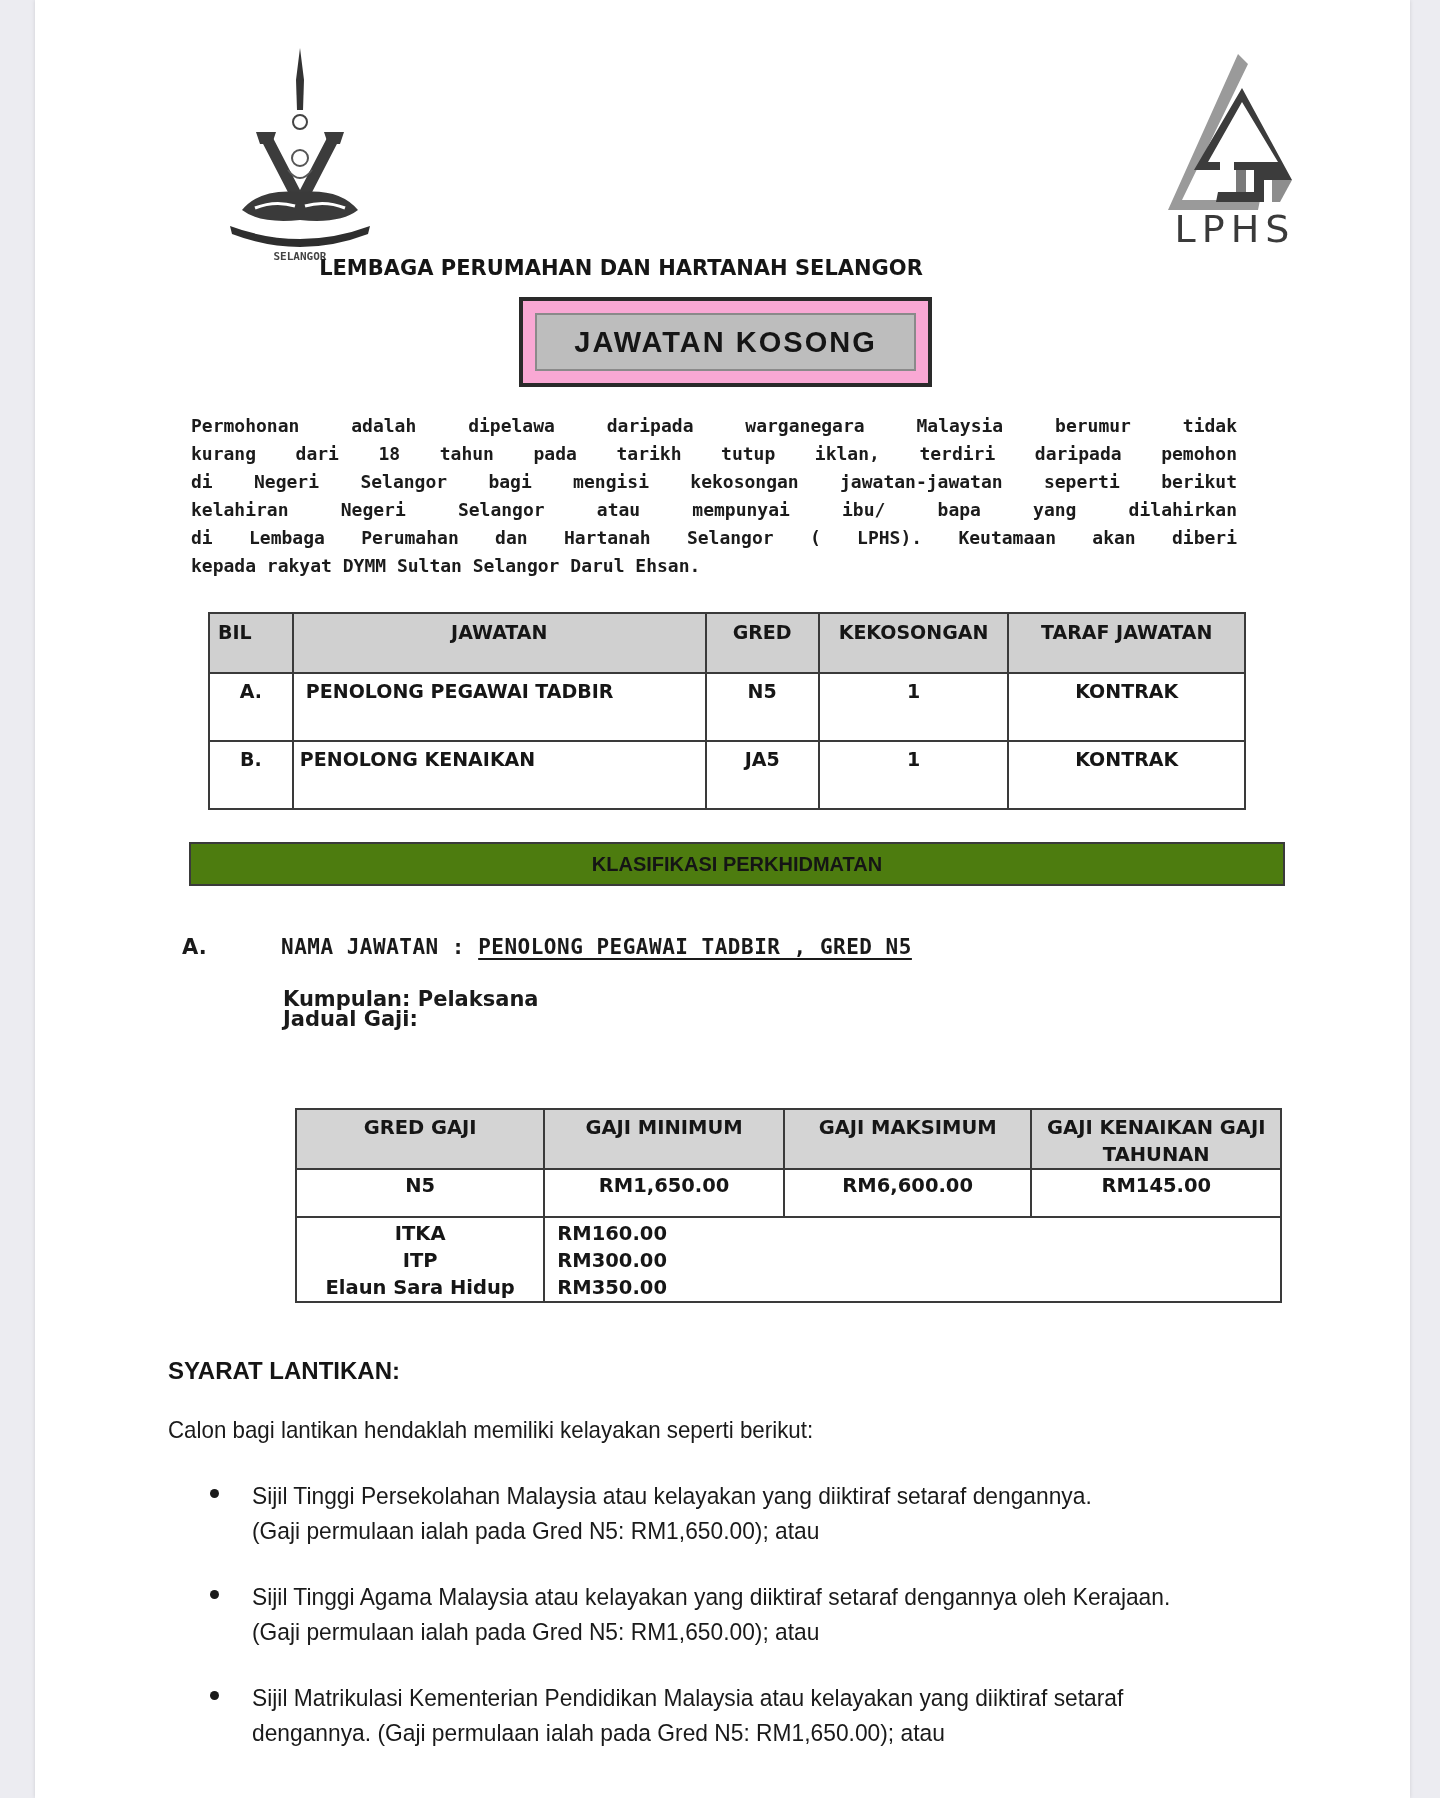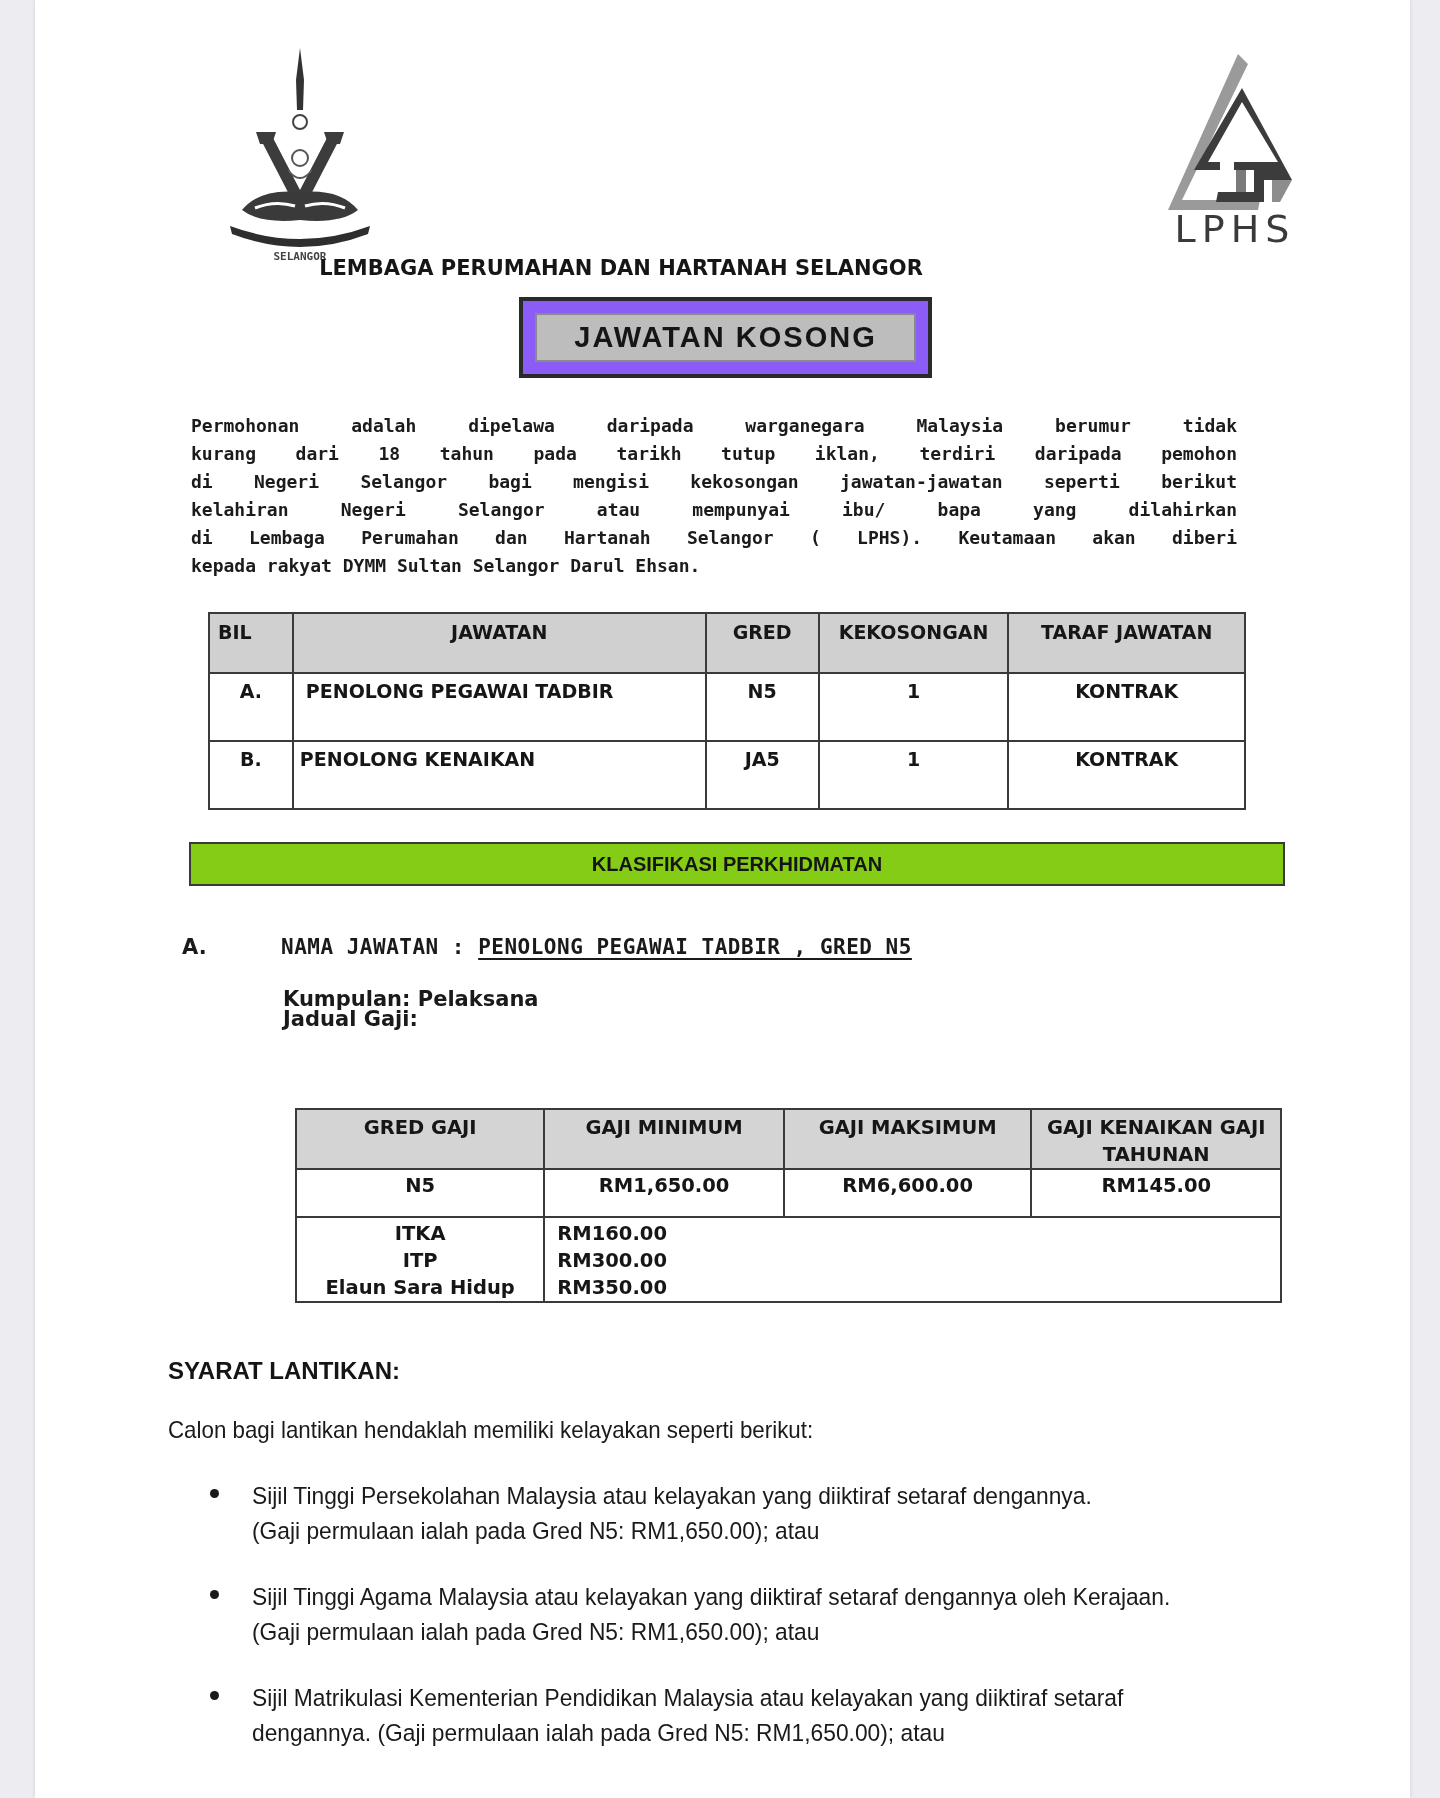--- a/index.html
+++ b/index.html
@@ -27,9 +27,9 @@
     font-size: 21px; letter-spacing: 0; color: #161616; padding-left: 17px;
   }
   .vacancy-box {
-    left: 519px; top: 297px; width: 413px; height: 81px;
+    left: 519px; top: 297px; width: 413px; height: 90px;
     box-sizing: border-box;
-    border: 4px solid #2a2a2a; background: #8b5cf6; padding: 12px;
+    border: 4px solid #2a2a2a; background: #f9a8d4; padding: 12px;
   }
   .vacancy-box .inner {
     width: 100%; height: 100%; box-sizing: border-box;

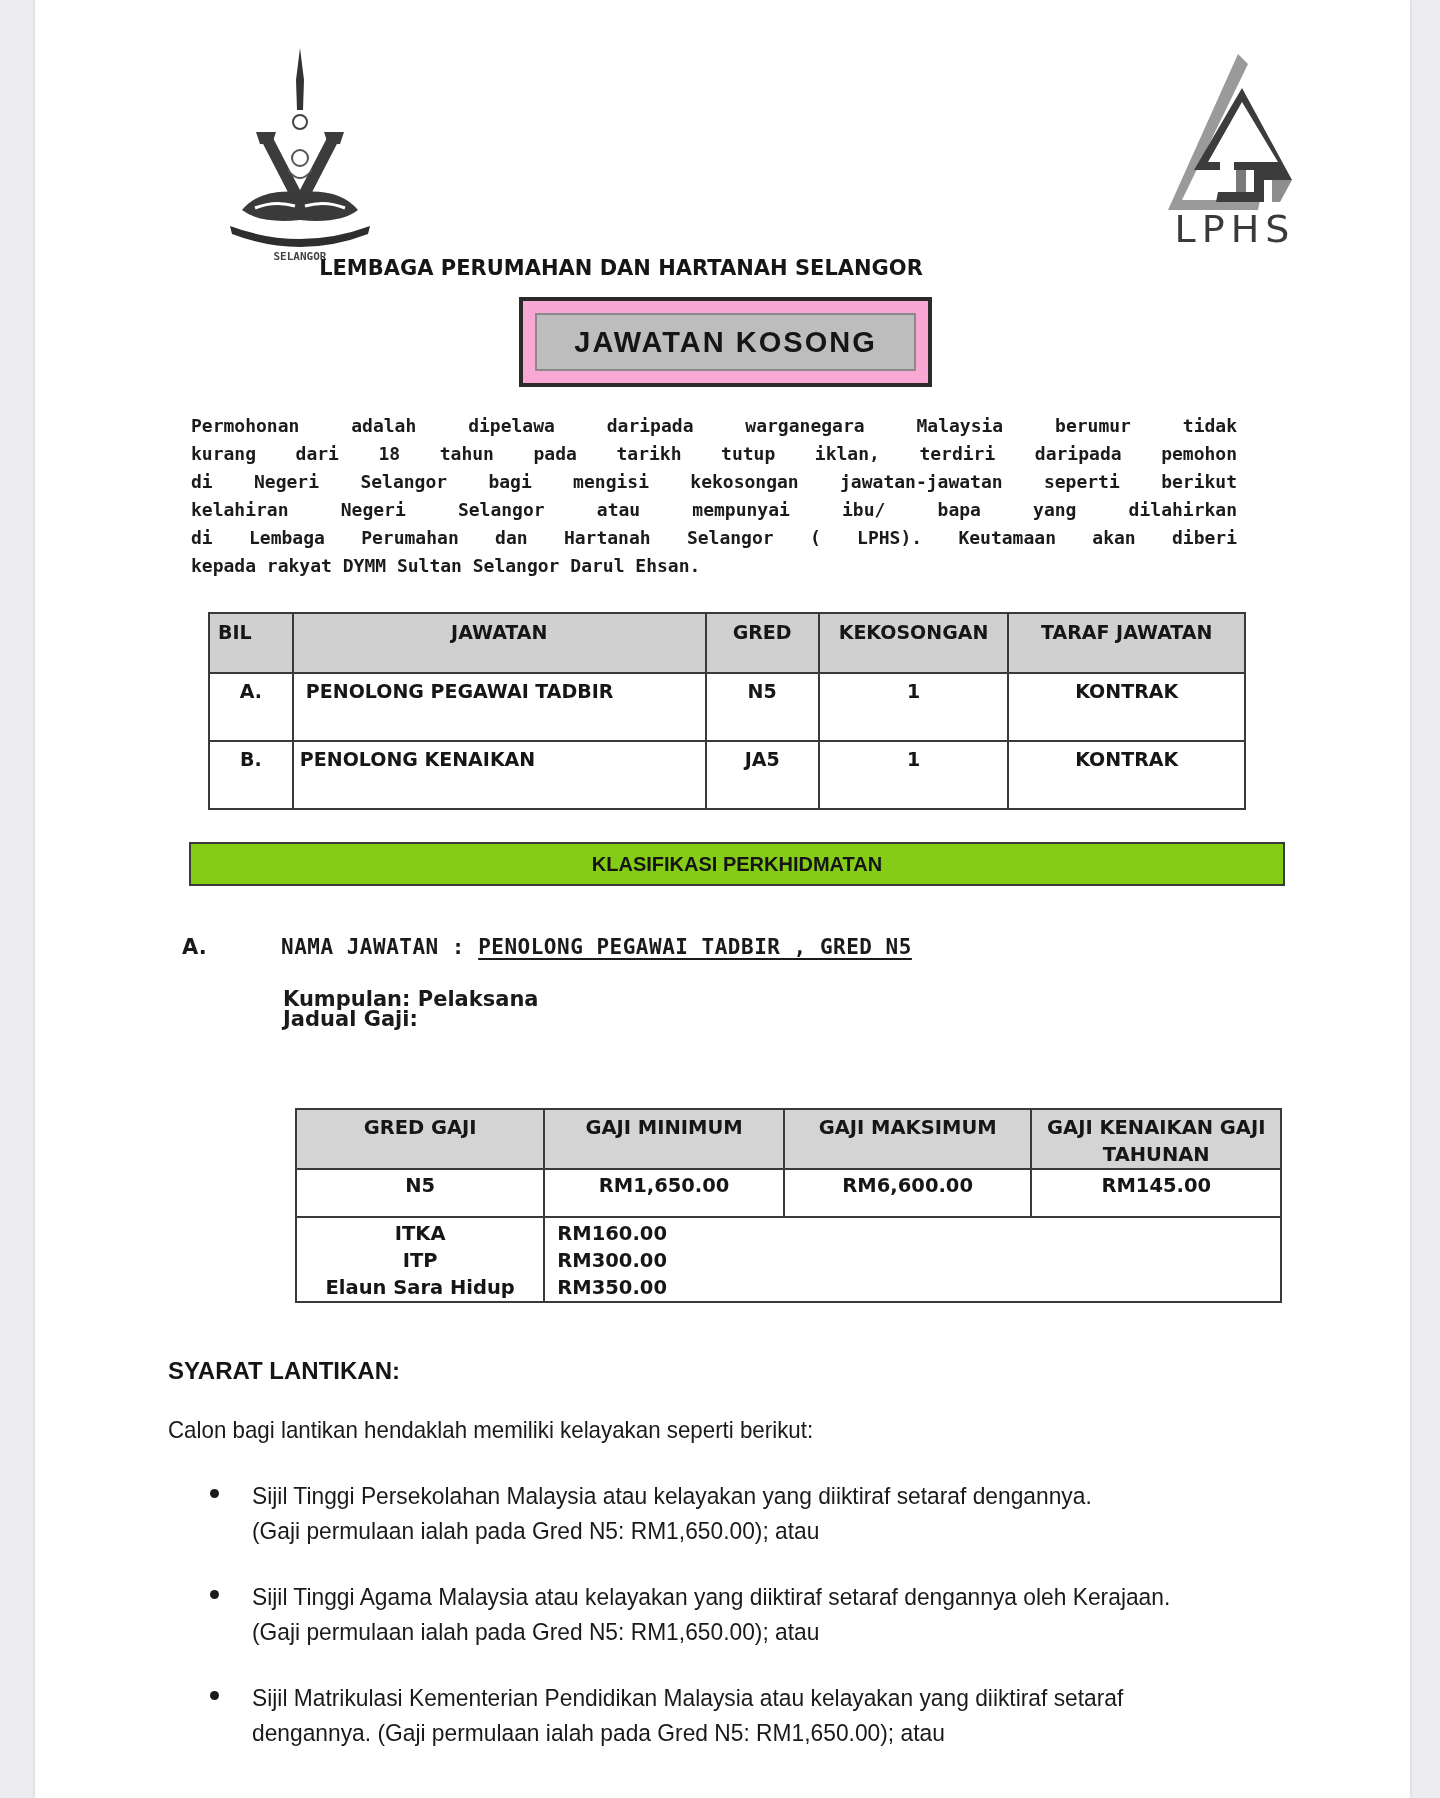--- a/index.html
+++ b/index.html
@@ -64,7 +64,7 @@
 
   .klas-bar {
     left: 189px; top: 842px; width: 1096px; height: 44px; box-sizing: border-box;
-    border: 2px solid #3a3a3a; background: #84cc16;
+    border: 2px solid #3a3a3a; background: #4d7c0f;
     display: flex; align-items: center; justify-content: center;
     font-family: "Liberation Sans", sans-serif; font-weight: bold; font-size: 20px; color: #151515;
   }

